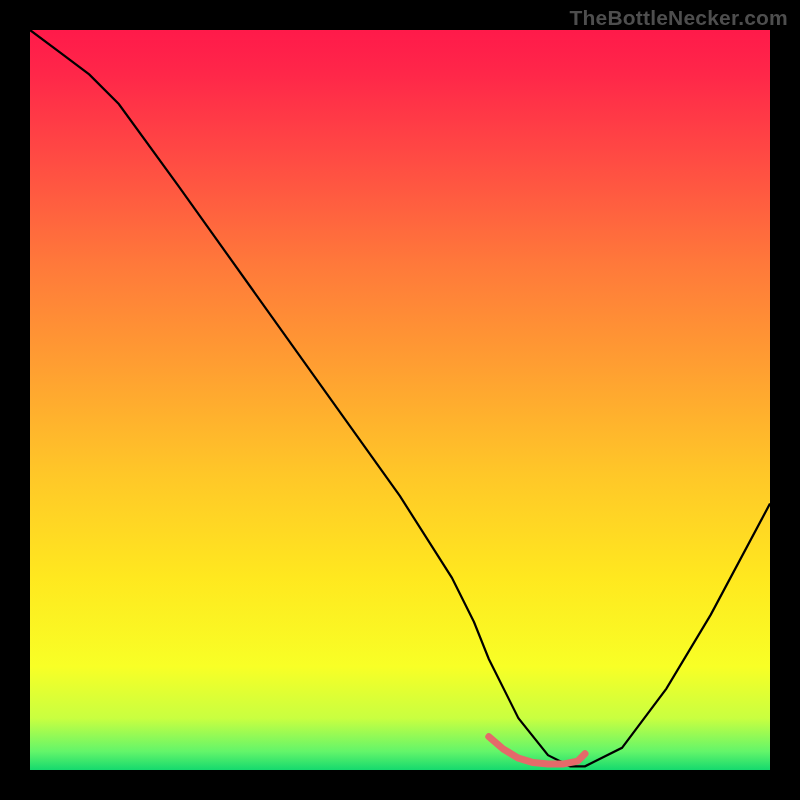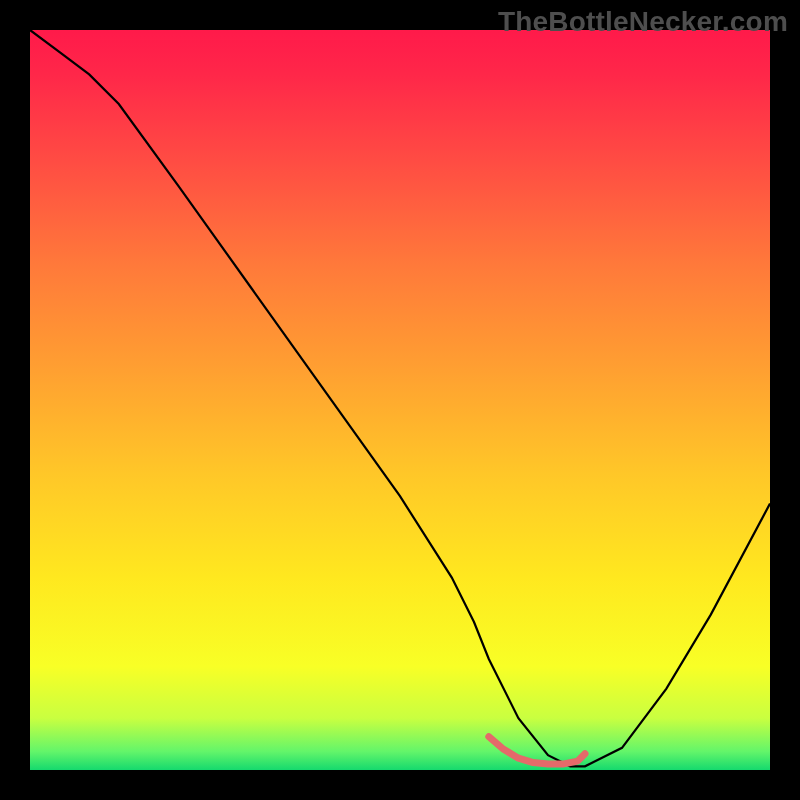--- a/index.html
+++ b/index.html
@@ -31,7 +31,7 @@
     top: 6px;
     right: 12px;
     color: #4e4e4e;
-    font-size: 28px;
+    font-size: 21px;
     font-weight: 600;
     letter-spacing: 0.2px;
     user-select: none;

